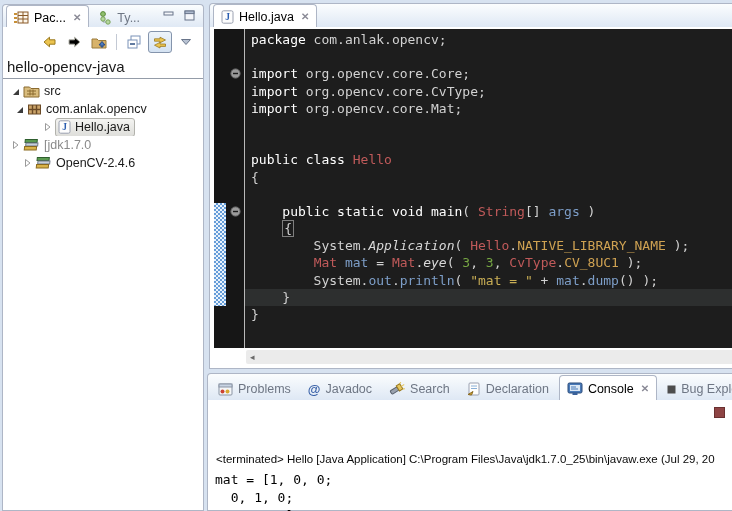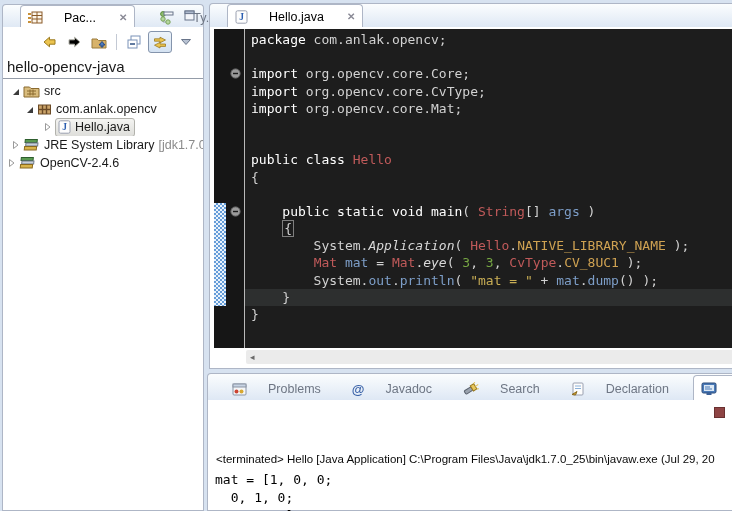--- a/index.html
+++ b/index.html
@@ -18,8 +18,8 @@
     display:flex;align-items:flex-end;box-sizing:border-box;
   }
   .tab{
-    display:flex;align-items:center;gap:21px;
-    height:22px;padding:0 7px;margin-left:17px;
+    display:flex;align-items:center;gap:5px;
+    height:22px;padding:0 7px;margin-left:3px;
     font-size:12.5px;color:#6e7684;white-space:nowrap;
     border-radius:4px 4px 0 0;box-sizing:border-box;
   }

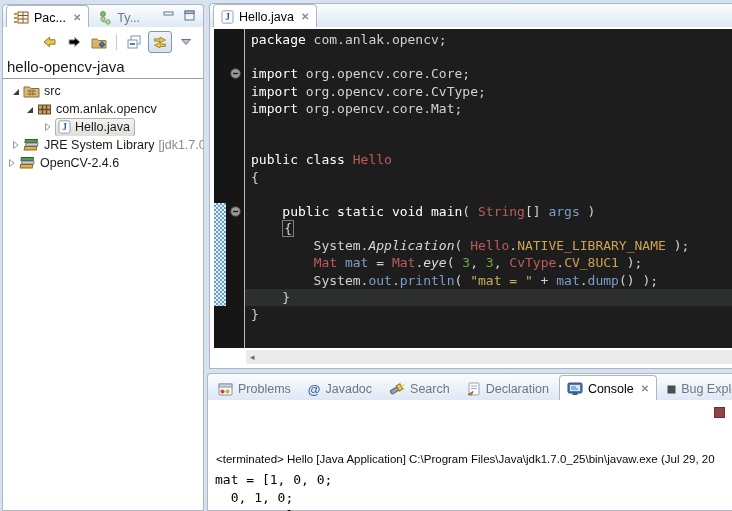--- a/index.html
+++ b/index.html
@@ -233,7 +233,7 @@
             <span>src</span>
           </span>
         </div>
-        <div class="tree-row" style="padding-left: 22px;">
+        <div class="tree-row" style="padding-left: 12px;">
           <span class="ic">
             <svg width="9" height="9" viewBox="0 0 9 9">
               <path d="M8 2 L8 8 L2 8 Z" fill="#3c3c3c"></path>

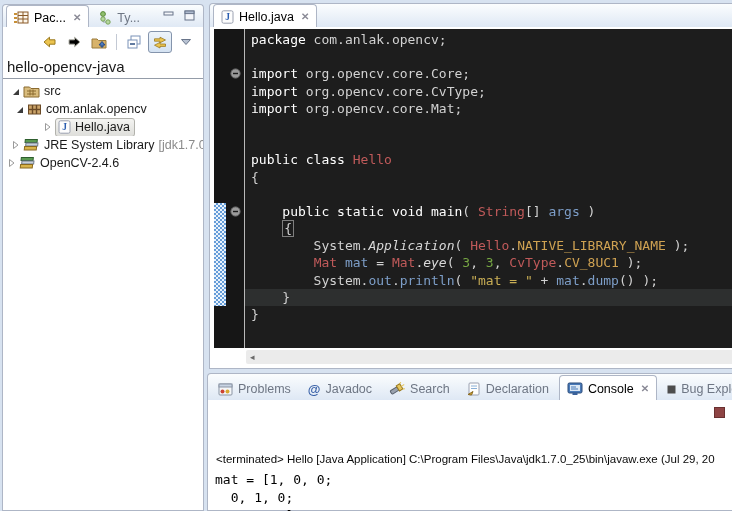--- a/index.html
+++ b/index.html
@@ -281,7 +281,6 @@
                 <rect x="2.5" y="8.5" width="12" height="3.5" fill="#d8b34a" stroke="#8a6a20" transform="skewX(-6)"></rect>
               </svg>
             </span>
-            <span>JRE System Library </span>
             <span class="decor">[jdk1.7.0</span>
           </span>
         </div>

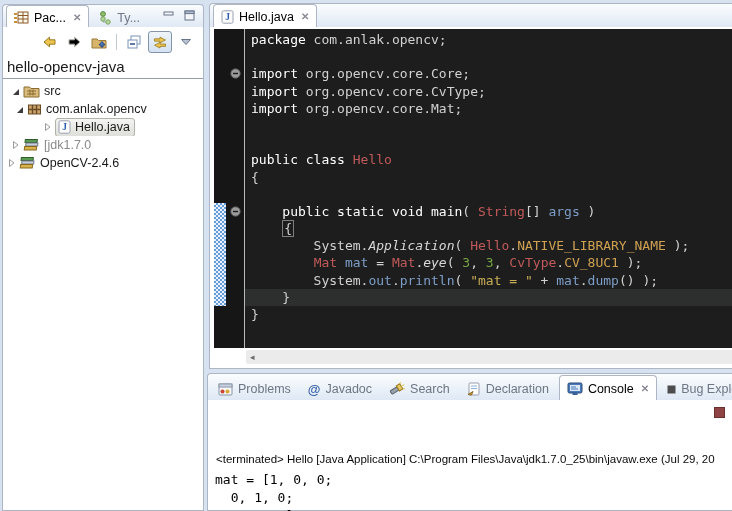--- a/index.html
+++ b/index.html
@@ -284,7 +284,7 @@
             <span class="decor">[jdk1.7.0</span>
           </span>
         </div>
-        <div class="tree-row" style="padding-left: 4px;">
+        <div class="tree-row" style="padding-left: 20px;">
           <span class="ic">
             <svg width="9" height="10" viewBox="0 0 9 10">
               <path d="M2.5 1.5 L7 5 L2.5 8.5 Z" fill="#ffffff" stroke="#9a9a9a"></path>

